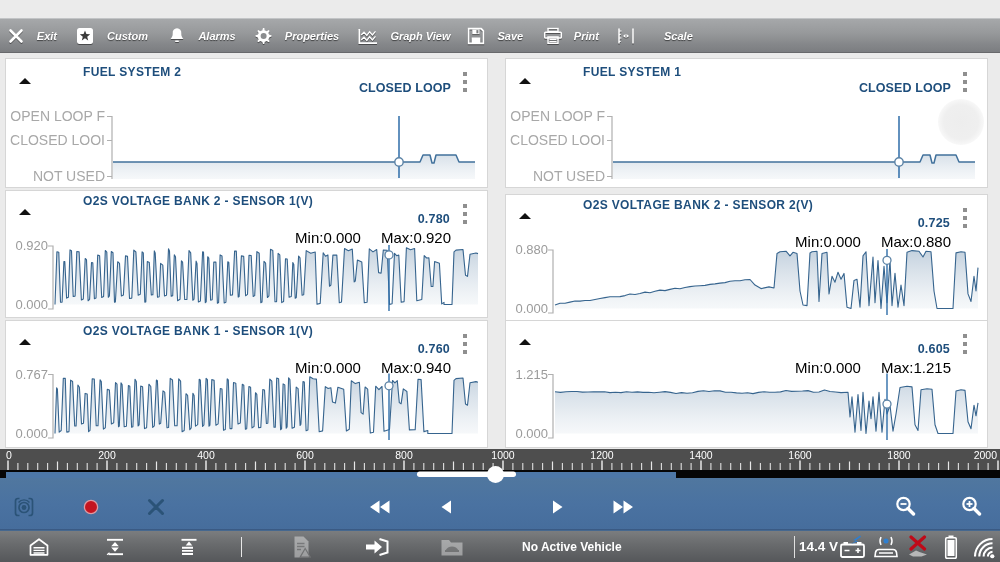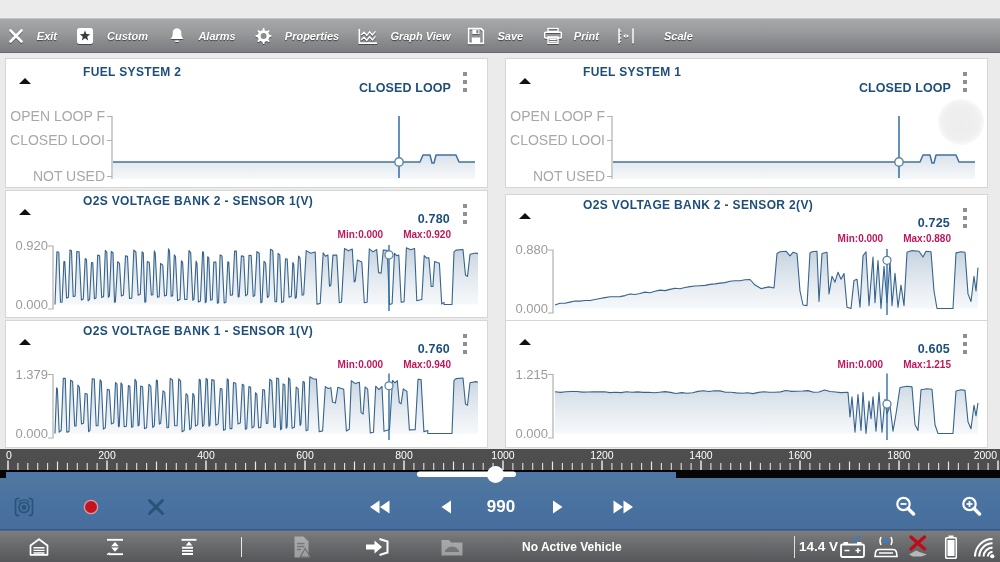--- a/index.html
+++ b/index.html
@@ -21,7 +21,7 @@
 .dots { position:absolute; right:20px; top:13px; }
 .dots i { display:block; width:4px; height:4px; background:#8f8f8f; margin-bottom:4px; }
 .bigval { position:absolute; right:37px; top:21px; color:#1e4e7c; font-weight:bold; font-size:12.5px; letter-spacing:0.2px; }
-.minmax { position:absolute; right:36px; top:38px; color:#be185d; font-size:10px;font-weight:bold; }
+.minmax { position:absolute; right:36px; top:38px; color:#000000; font-size:15px; }
 .minmax .mx { margin-left:20px; }
 .ylab { position:absolute; color:#9b9b9b; font-size:13px; text-align:right; }
 .flab { position:absolute; width:101px; right:382px; color:#a8a8a8; font-size:14px; text-align:right;

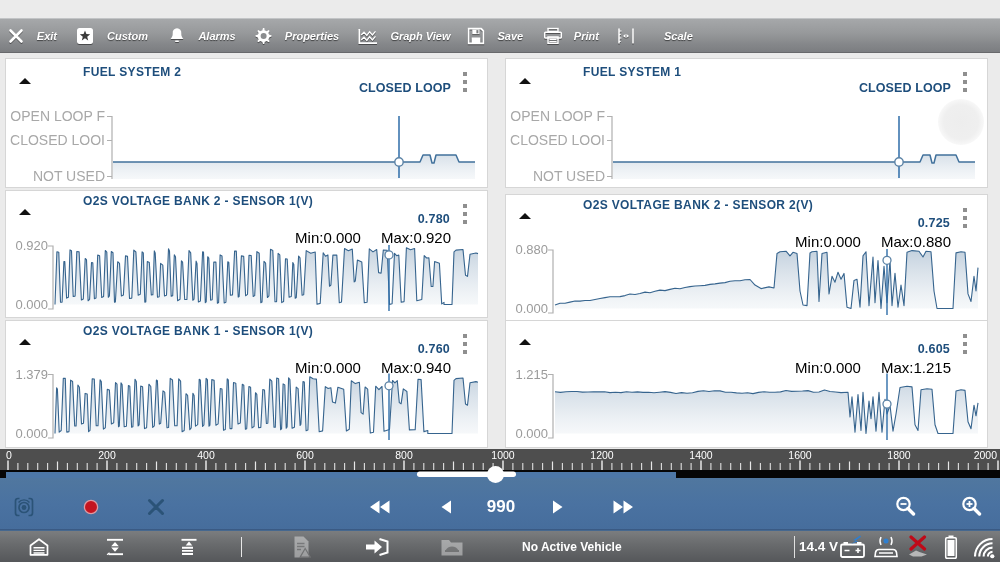--- a/index.html
+++ b/index.html
@@ -228,7 +228,7 @@
       </div>
 <div class="bigval">0.760</div>
 <div class="minmax"><span>Min:0.000</span><span class="mx">Max:0.940</span></div>
-<div class="ylab" style="right:439px;top:45.5px">1.379</div>
+<div class="ylab" style="right:439px;top:45.5px">0.767</div>
 <div class="ylab" style="right:439px;top:104.5px">0.000</div>
 </div>
     <div class="panel" style="left:505px;top:320px;width:483px;height:128px">

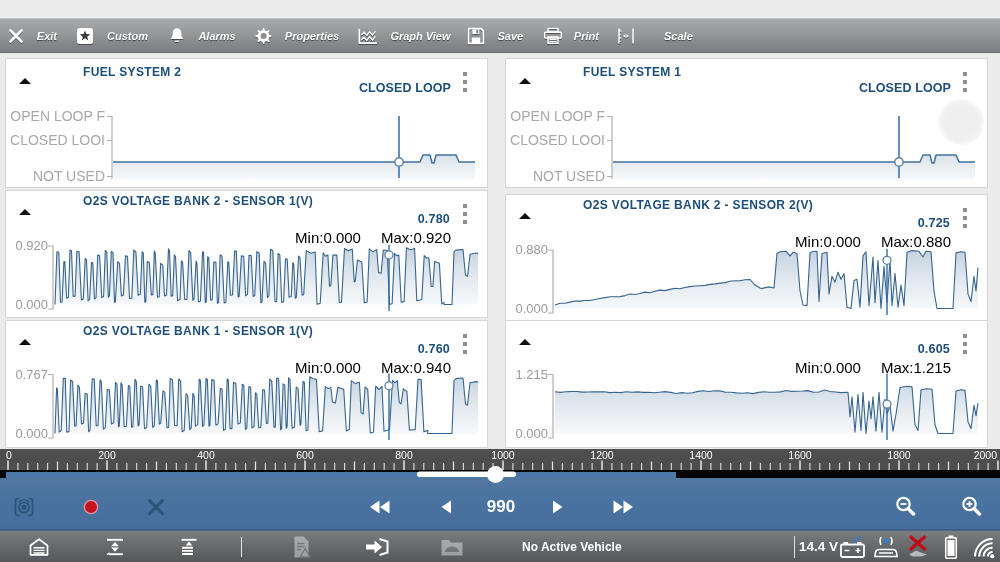--- a/index.html
+++ b/index.html
@@ -416,7 +416,6 @@
           <line x1="9.5" y1="6" x2="9.5" y2="12" stroke="#ffffff" stroke-width="1.8"></line>
           <line x1="14" y1="13.5" x2="19.5" y2="19" stroke="#ffffff" stroke-width="3.4" stroke-linecap="round"></line>
         </svg></div>
-      <div style="position:absolute;left:470px;top:3px;width:62px;height:100%;display:flex;align-items:center;justify-content:center;color:#fff;font-size:17px;font-weight:bold">990</div>
     </div>
 <div class="bbar">
       <div style="position:absolute;left:38.5px;top:50%;transform:translate(-50%,-50%);line-height:0"><svg width="20" height="18" viewBox="0 0 20 18">

